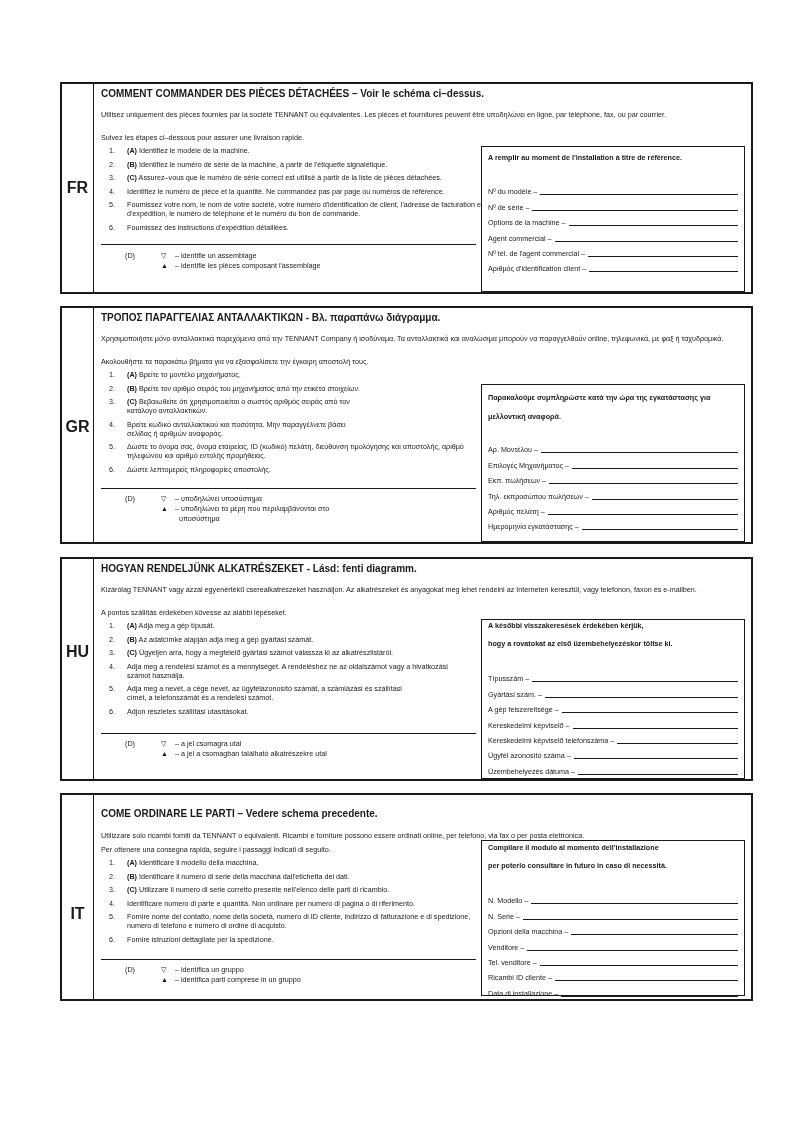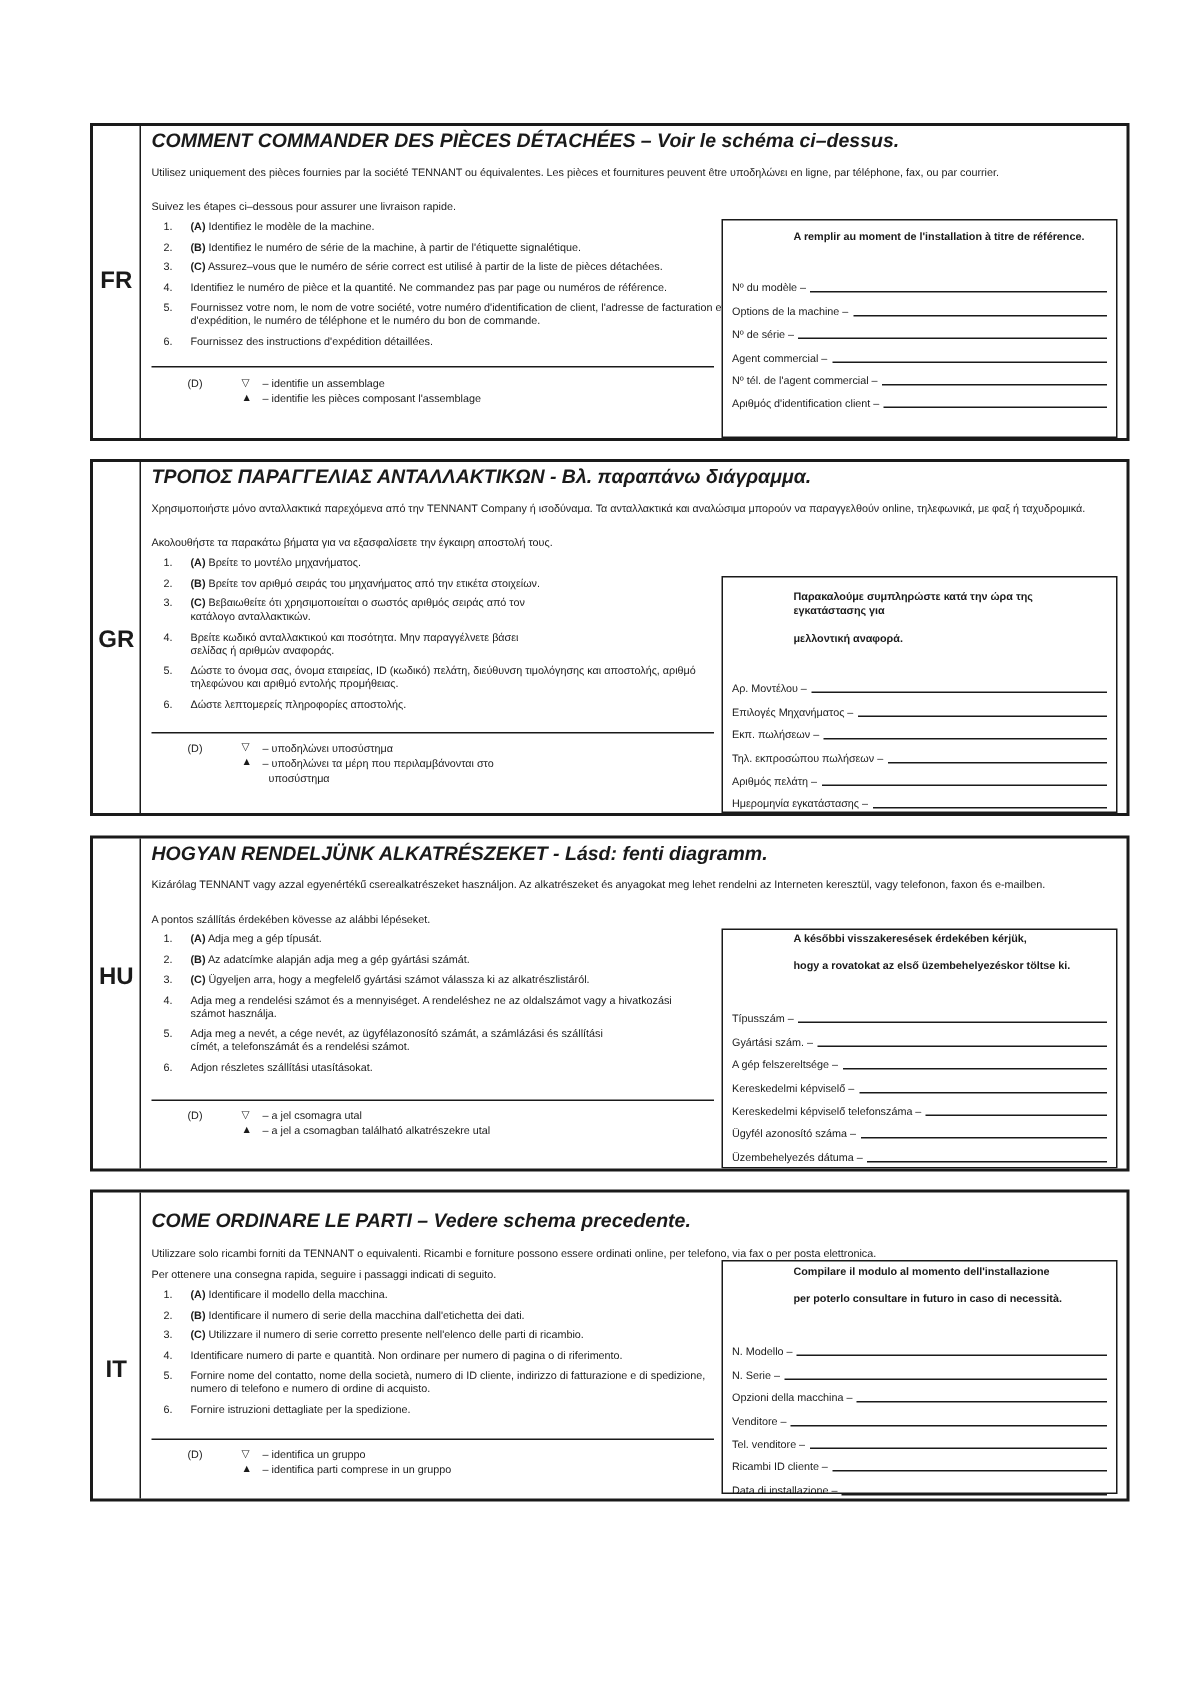--- a/index.html
+++ b/index.html
@@ -17,7 +17,7 @@
     font-weight: bold; font-size: 16px;
   }
   .content { position: absolute; left: 39px; right: 6px; top: 0; bottom: 0; font-size: 7.2px; line-height: 9px; }
-  .title { position: absolute; top: 5px; left: 0; font-weight: bold; font-size: 13px; font-style: italic; }
+  .title { position: absolute; top: 5px; left: 0; font-weight: bold; font-size: 10px; }
   .title .sub { font-weight: bold; }
   .intro { position: absolute; left: 0; right: 12px; }
   .steps { position: absolute; left: 0; width: 385px; }

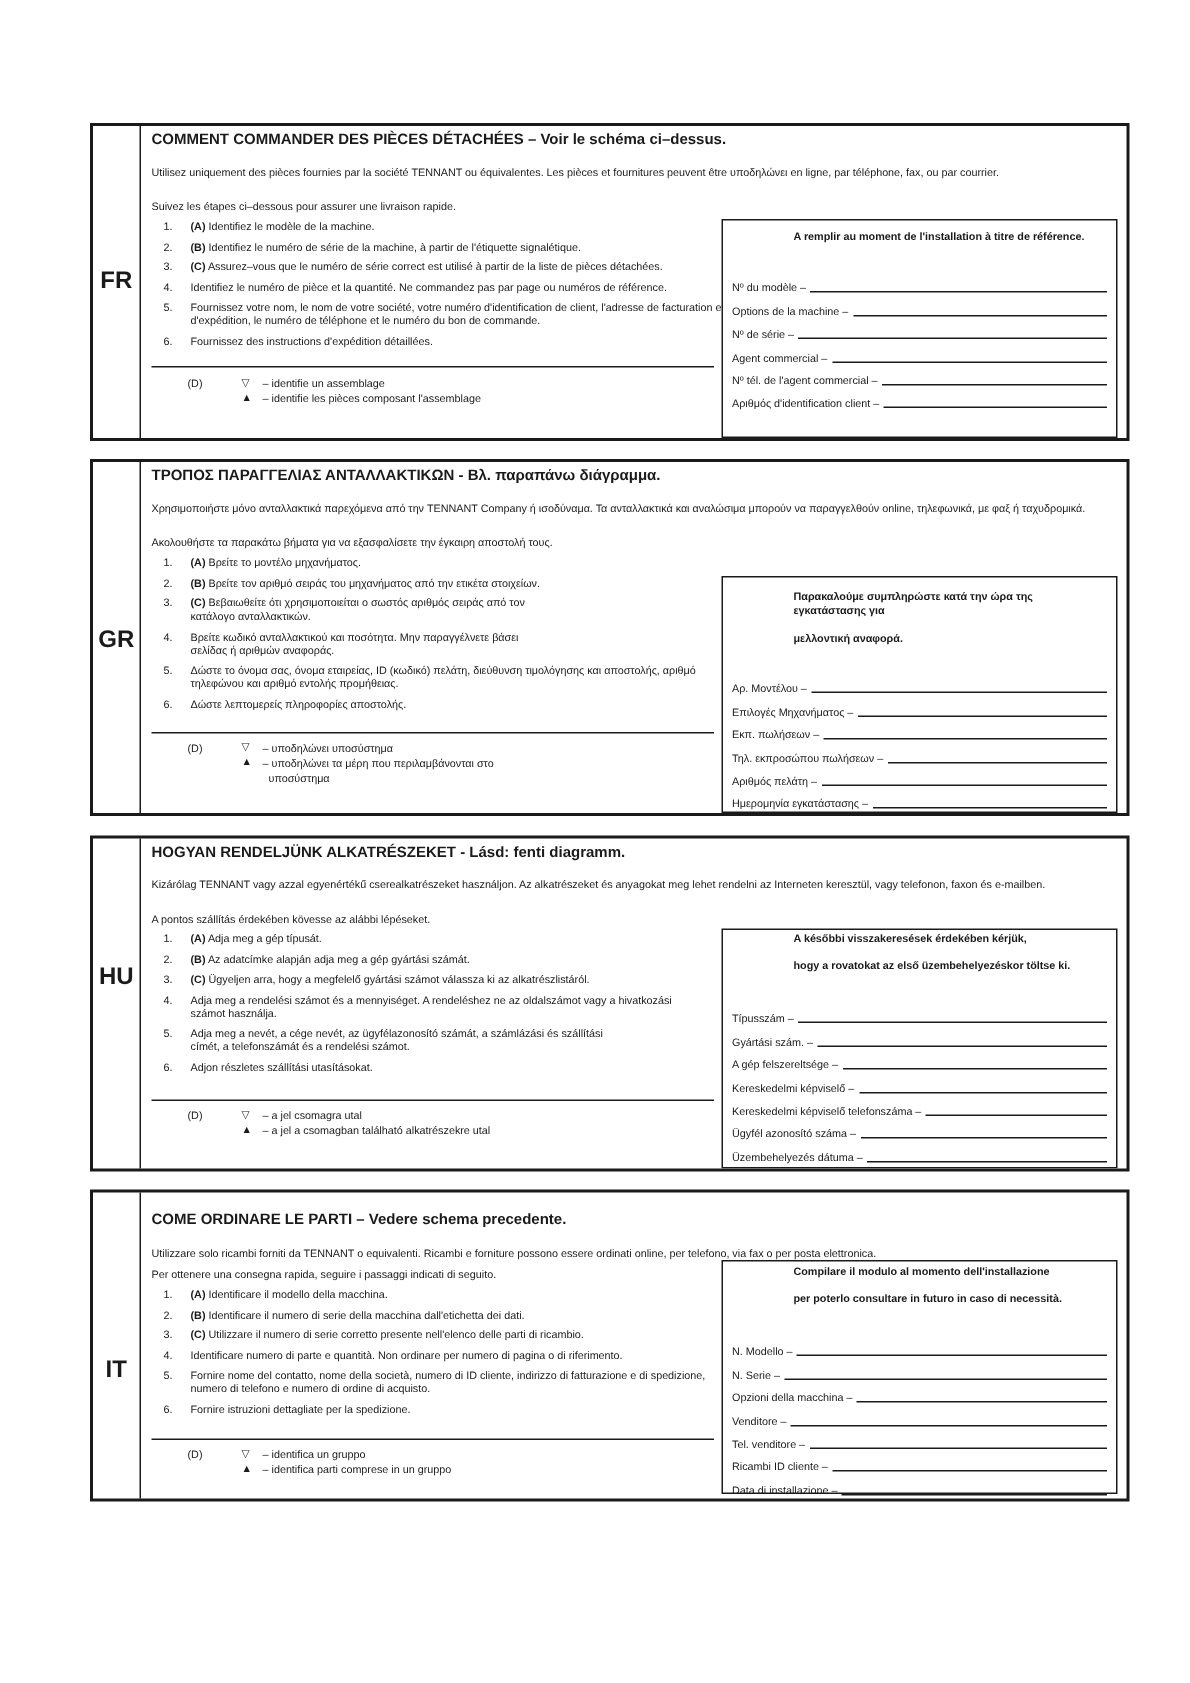--- a/index.html
+++ b/index.html
@@ -35,7 +35,7 @@
     border: 1.5px solid #1a1a1a; box-sizing: border-box; background:#fff;
     font-size: 7.2px; line-height: 9px;
   }
-  .ref-box .head { font-weight: bold; padding: 3px 6px 0 6px; margin-left: 41px; }
+  .ref-box .head { font-weight: bold; padding: 3px 6px 0 6px; }
   .ref-box .head div { margin-bottom: 7px; }
   .field { position: relative; height: 15.4px; display: flex; align-items: flex-end; padding: 0 6px; }
   .field .lbl { white-space: nowrap; padding-right: 3px; }

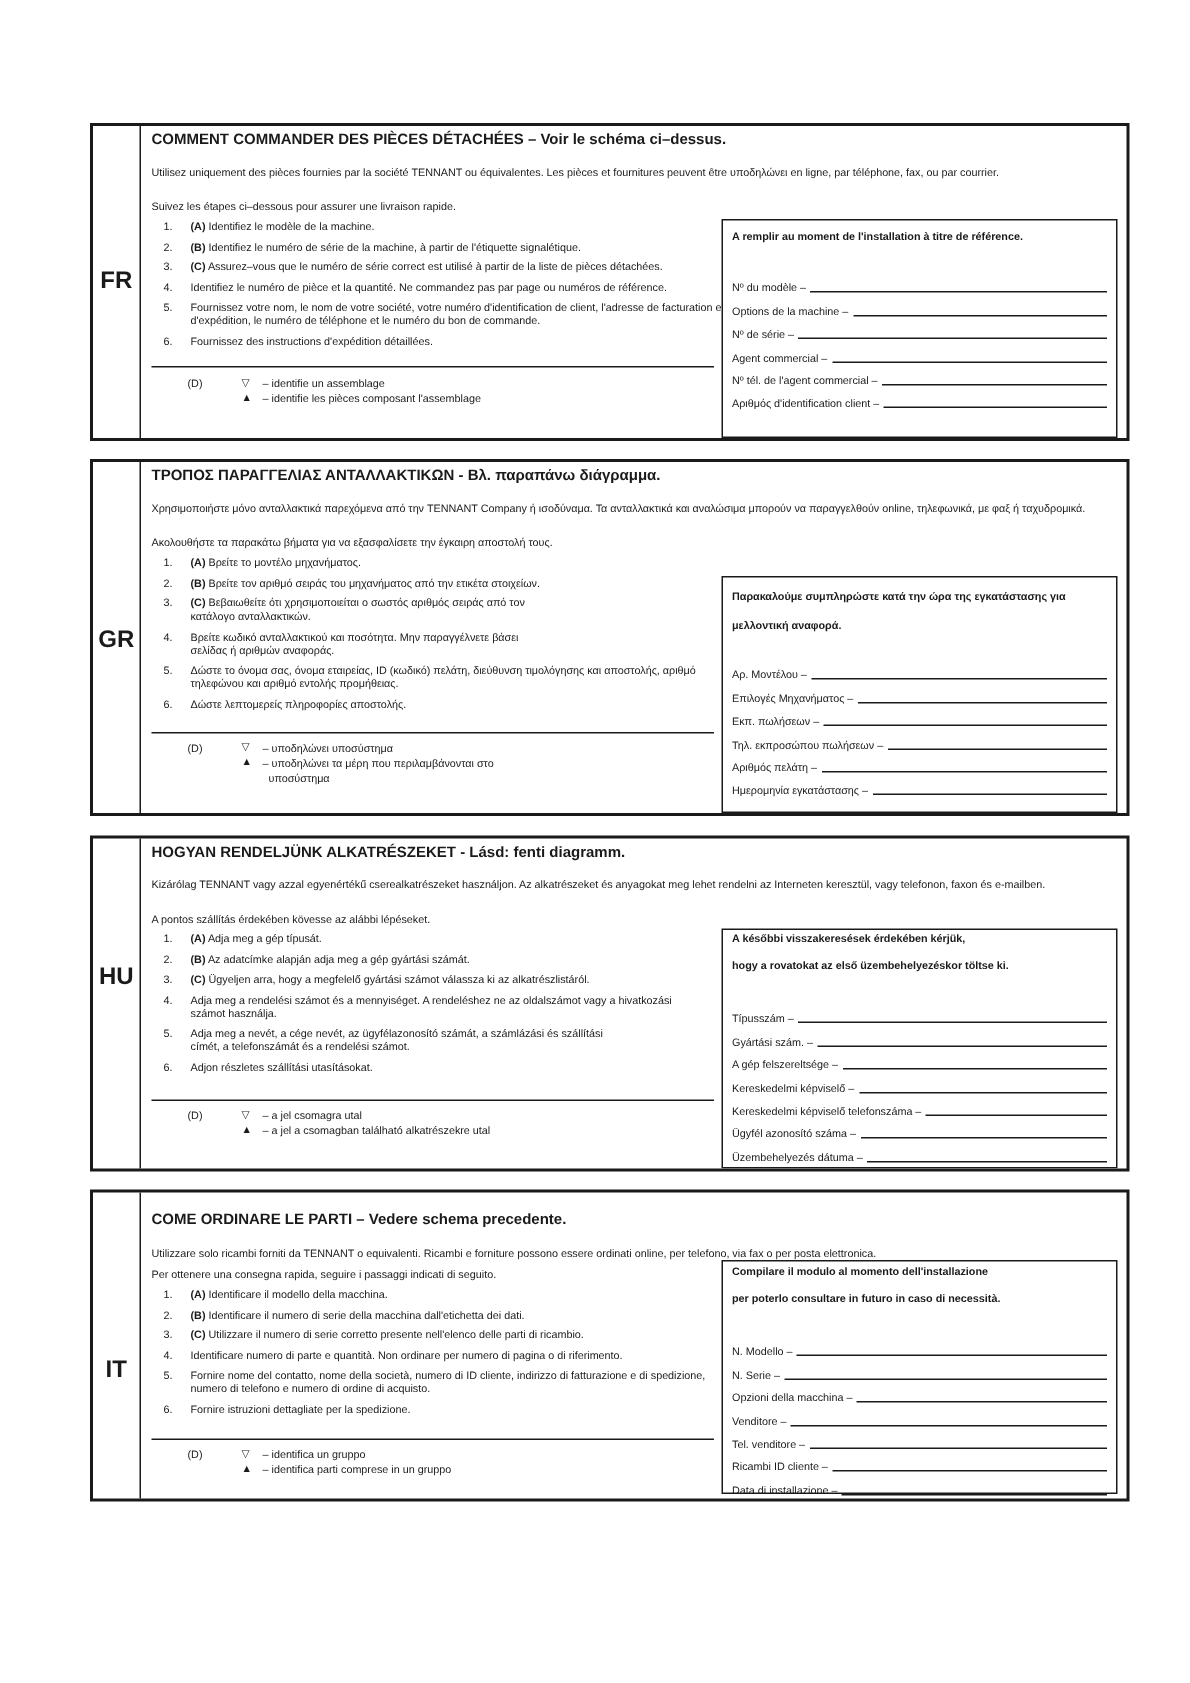--- a/index.html
+++ b/index.html
@@ -83,11 +83,11 @@
         <span class="line"></span>
       </div>
     <div class="field">
+        <span class="lbl">Nº de série –</span>
+        <span class="line"></span>
+      </div>
+    <div class="field">
         <span class="lbl">Options de la machine –</span>
-        <span class="line"></span>
-      </div>
-    <div class="field">
-        <span class="lbl">Nº de série –</span>
         <span class="line"></span>
       </div>
     <div class="field">

